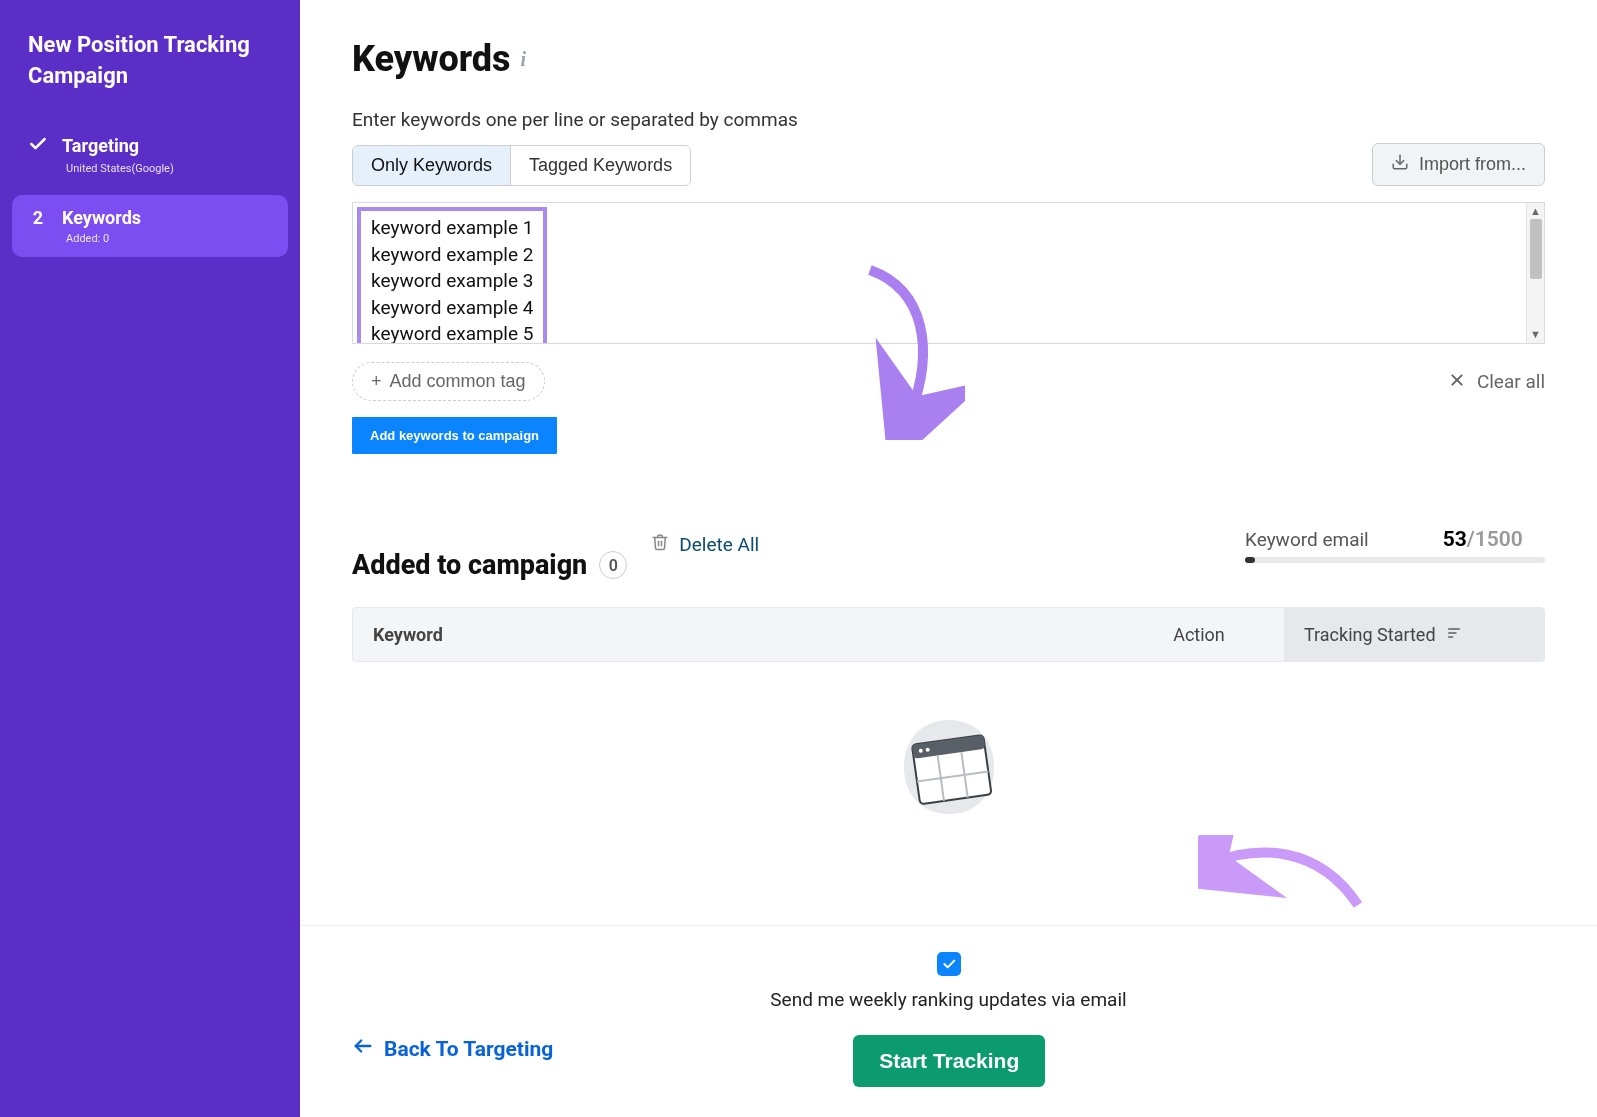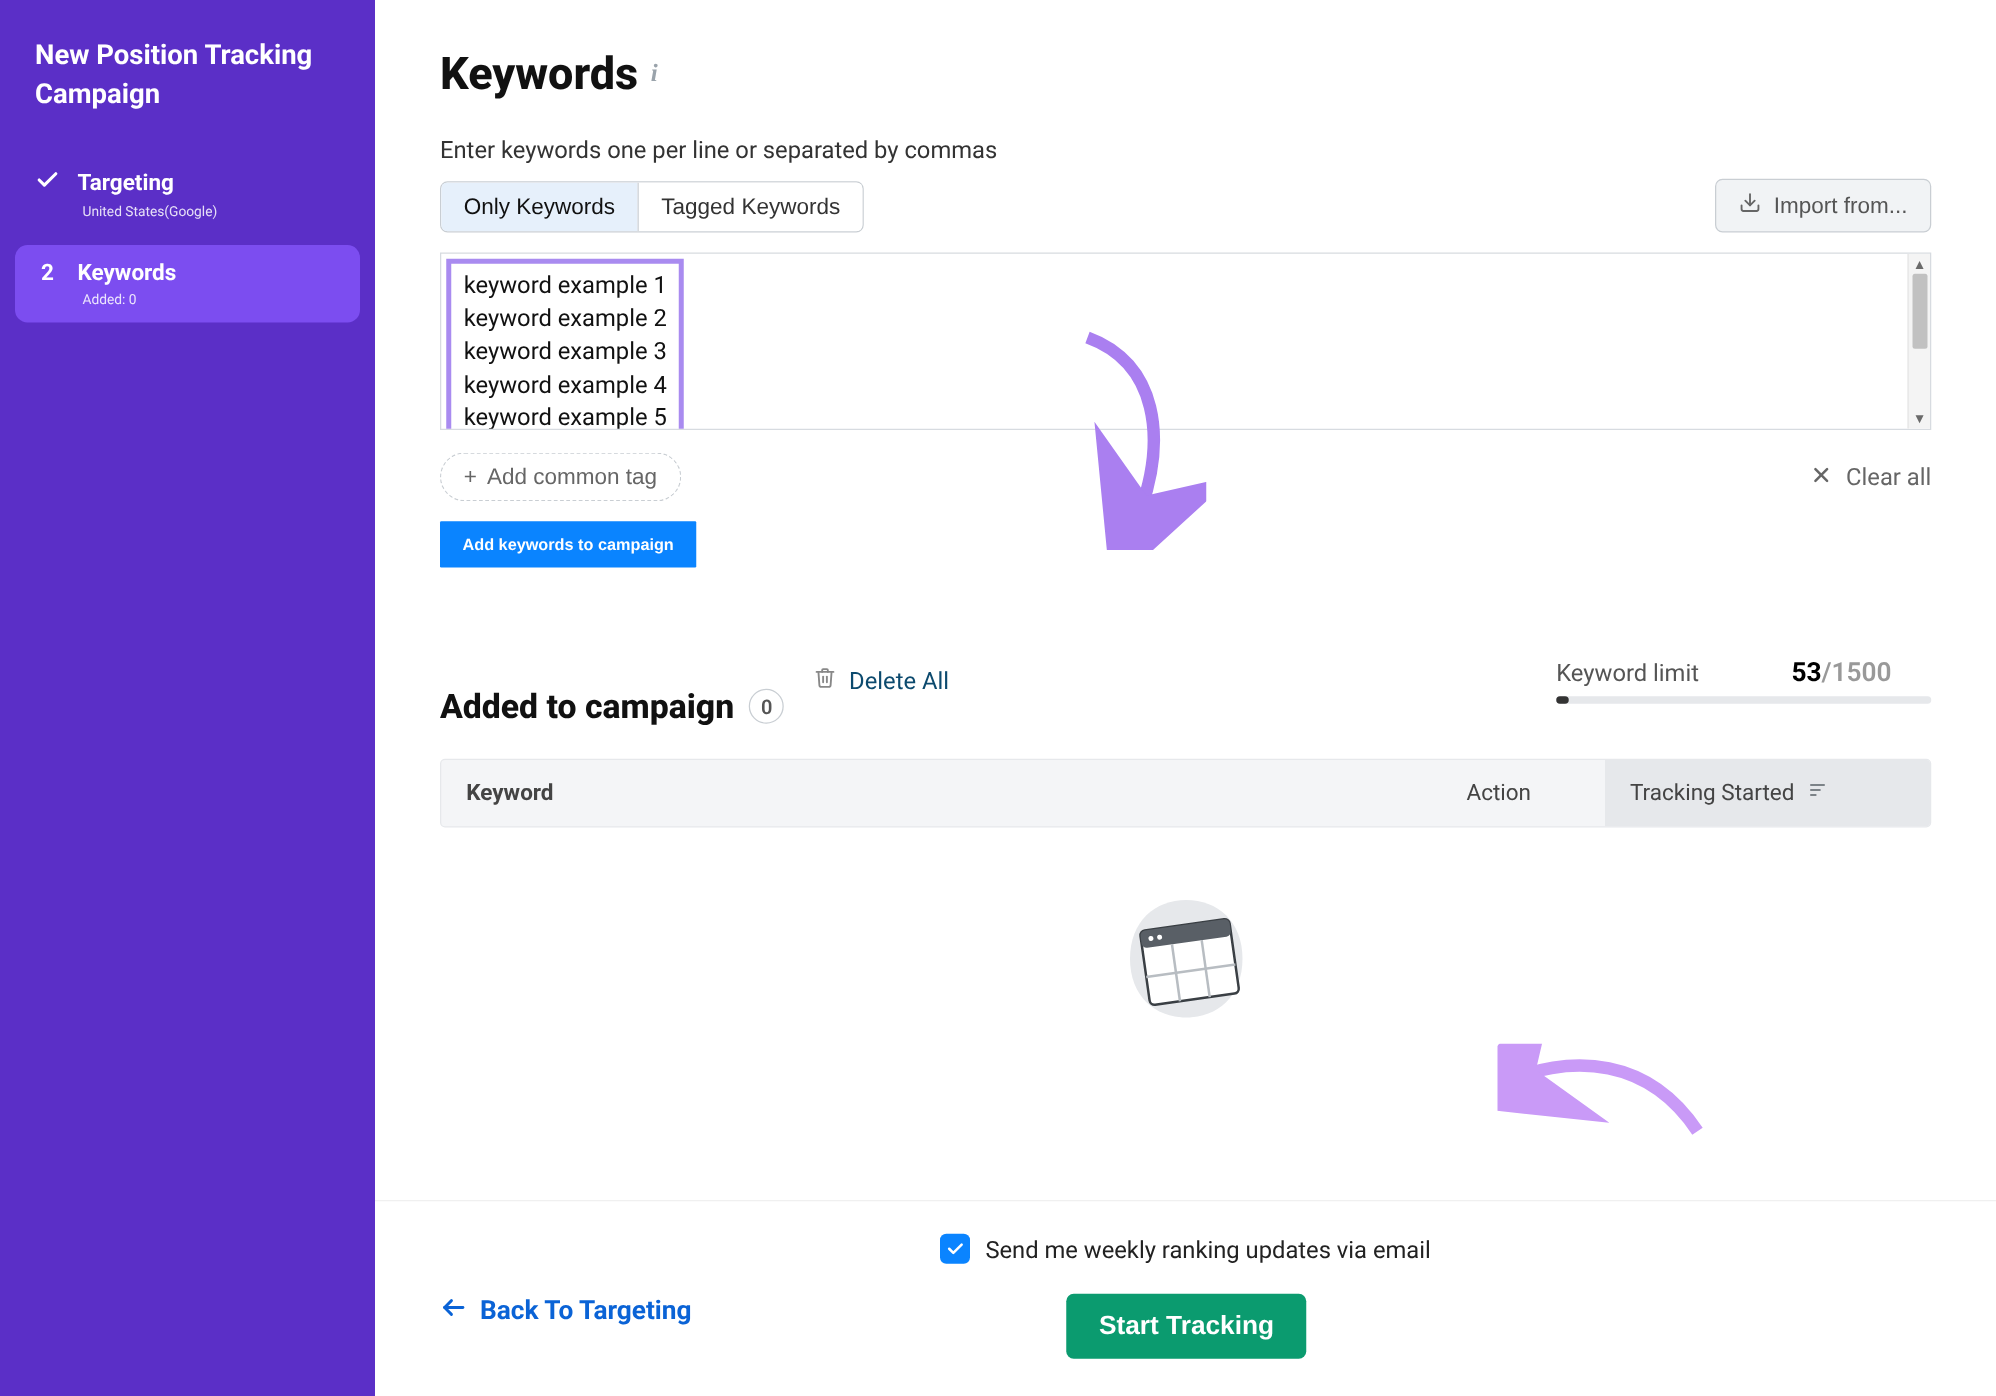--- a/index.html
+++ b/index.html
@@ -367,7 +367,7 @@
       </span>
     </div>
     <div class="limit-wrap">
-      <span class="limit-label">Keyword limit</span>
+      <span class="limit-label">Keyword email</span>
       <span class="limit-val">
         <span>53</span><span class="limit-of"><span>/</span><span>1500</span></span>
       </span>

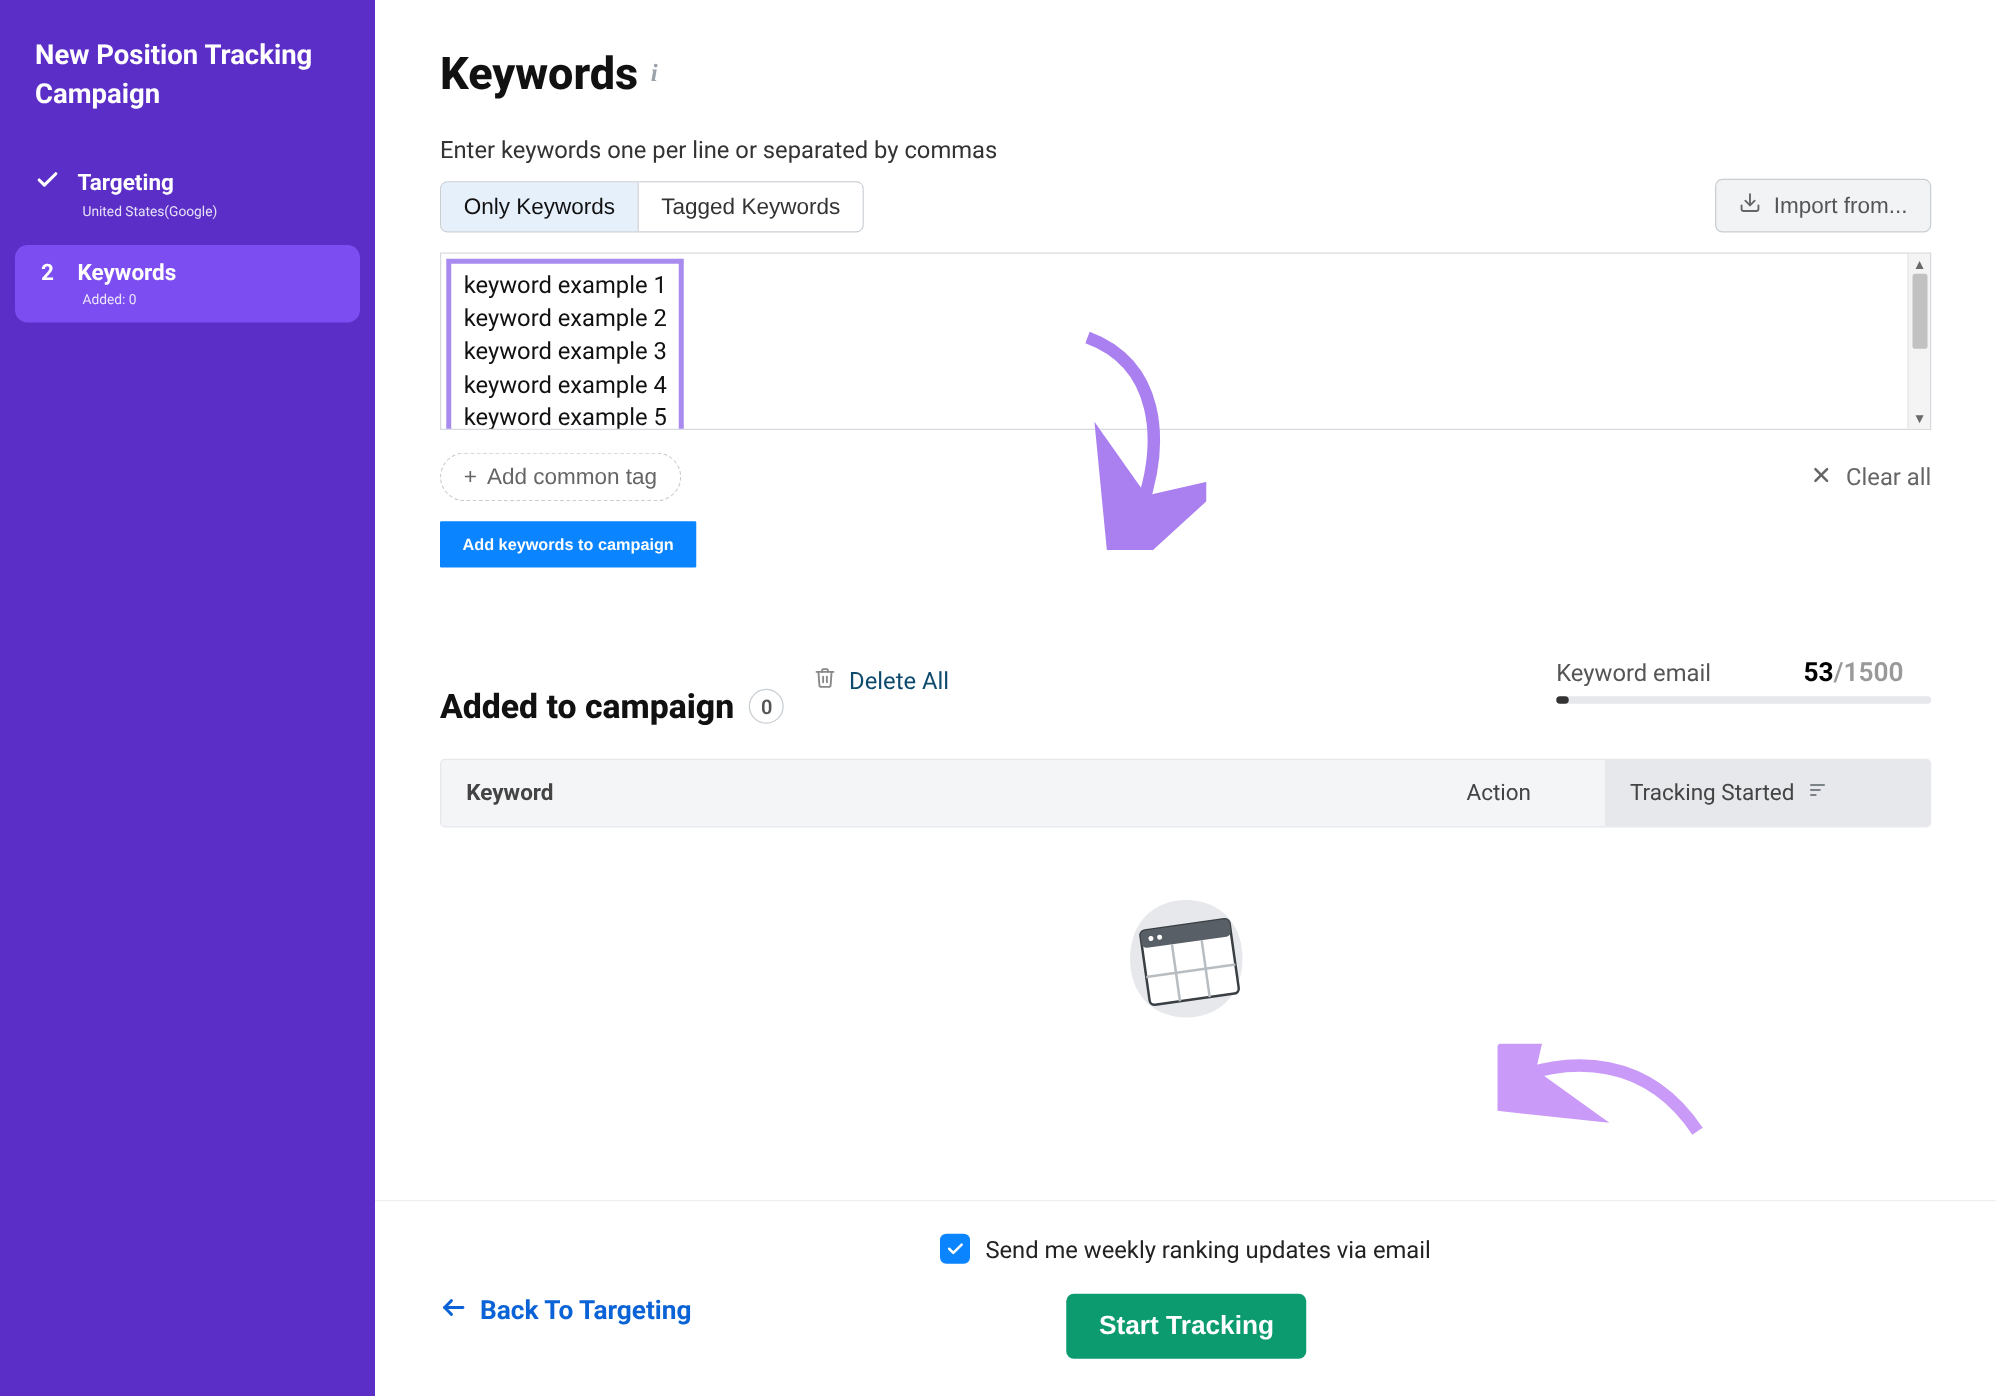--- a/index.html
+++ b/index.html
@@ -228,7 +228,7 @@
     border-top: 1px solid #f0f0f0;
     padding: 26px 52px 30px 52px;
   }
-  .footer-row1 { display: flex; justify-content: center; align-items: center; gap: 12px; font-size: 19px; color: #222;}
+  .footer-row1 { display: flex; justify-content: center; align-items: center; gap: 12px; font-size: 19px; color: #222; flex-direction: column;}
   .chk {
     width: 24px; height: 24px; border-radius: 5px; background: #0a84ff; display:inline-flex; align-items:center; justify-content:center; cursor:pointer;
   }

